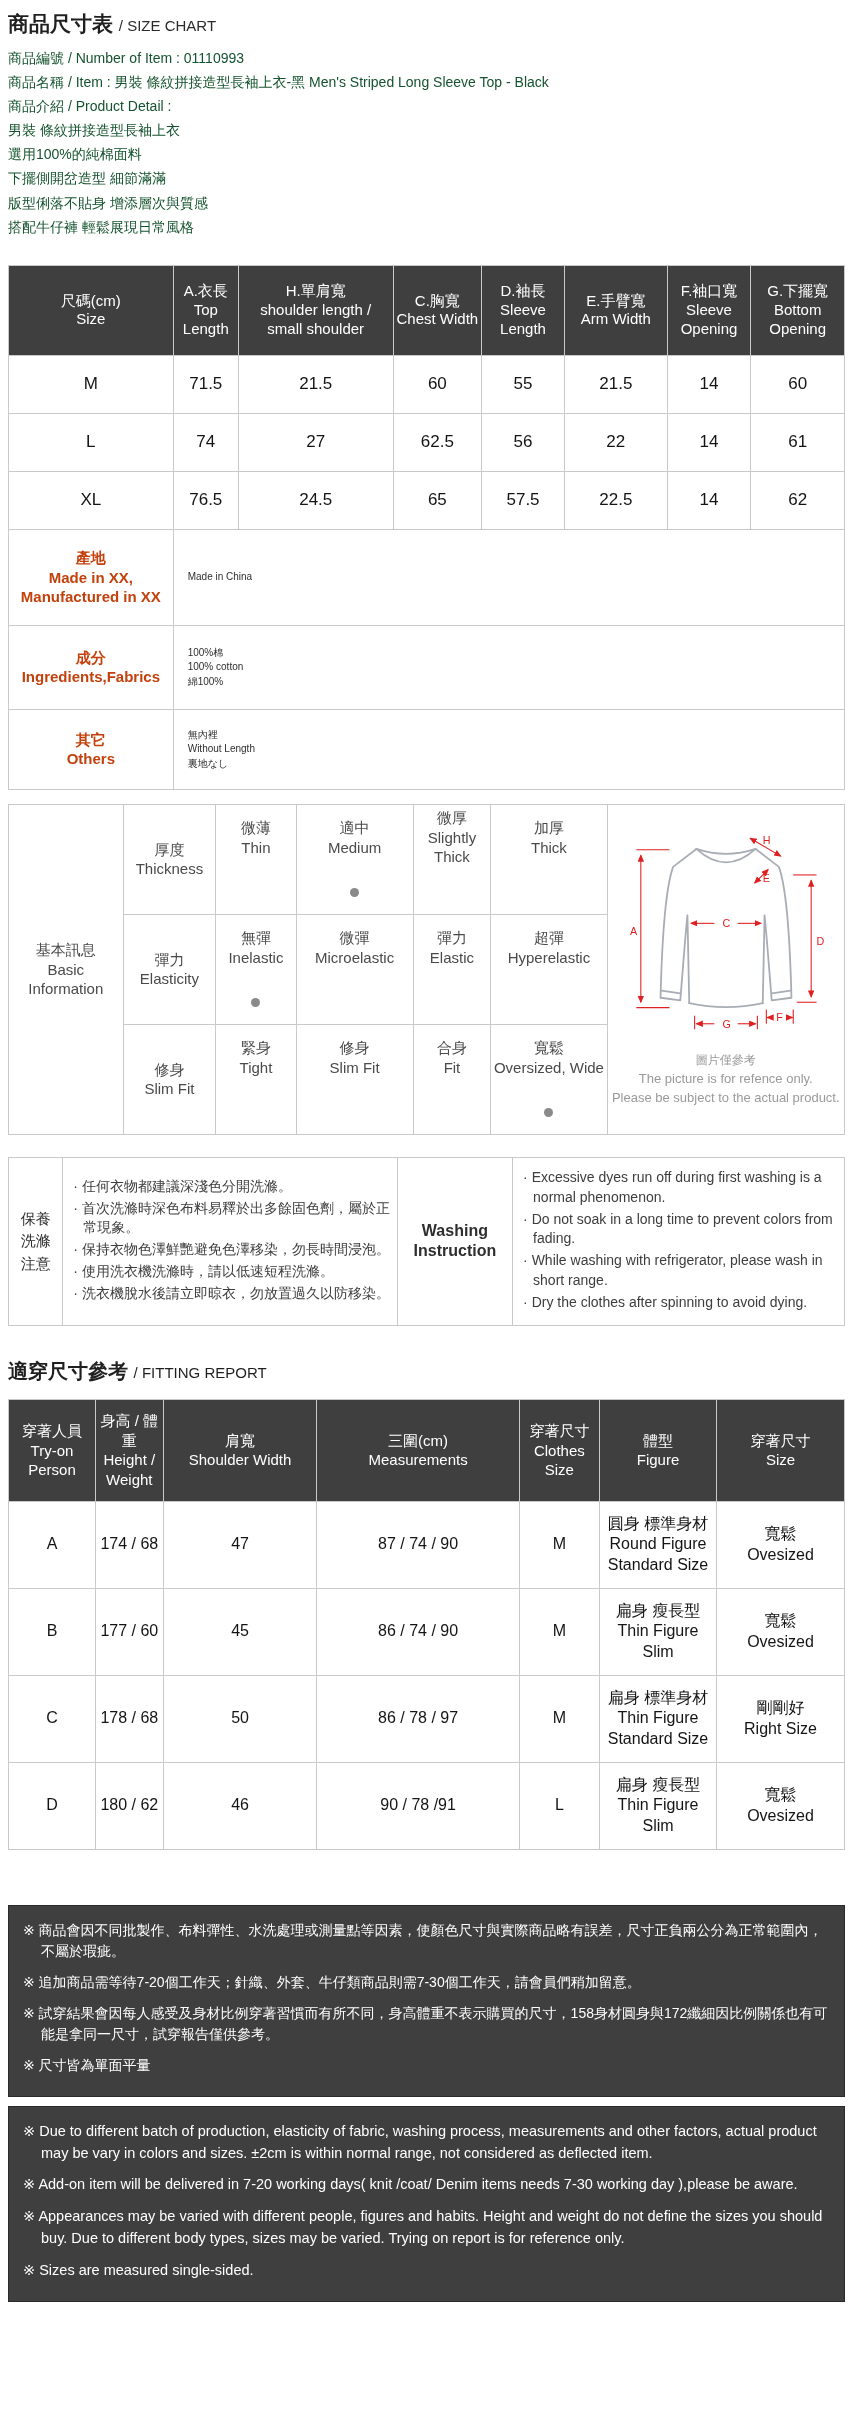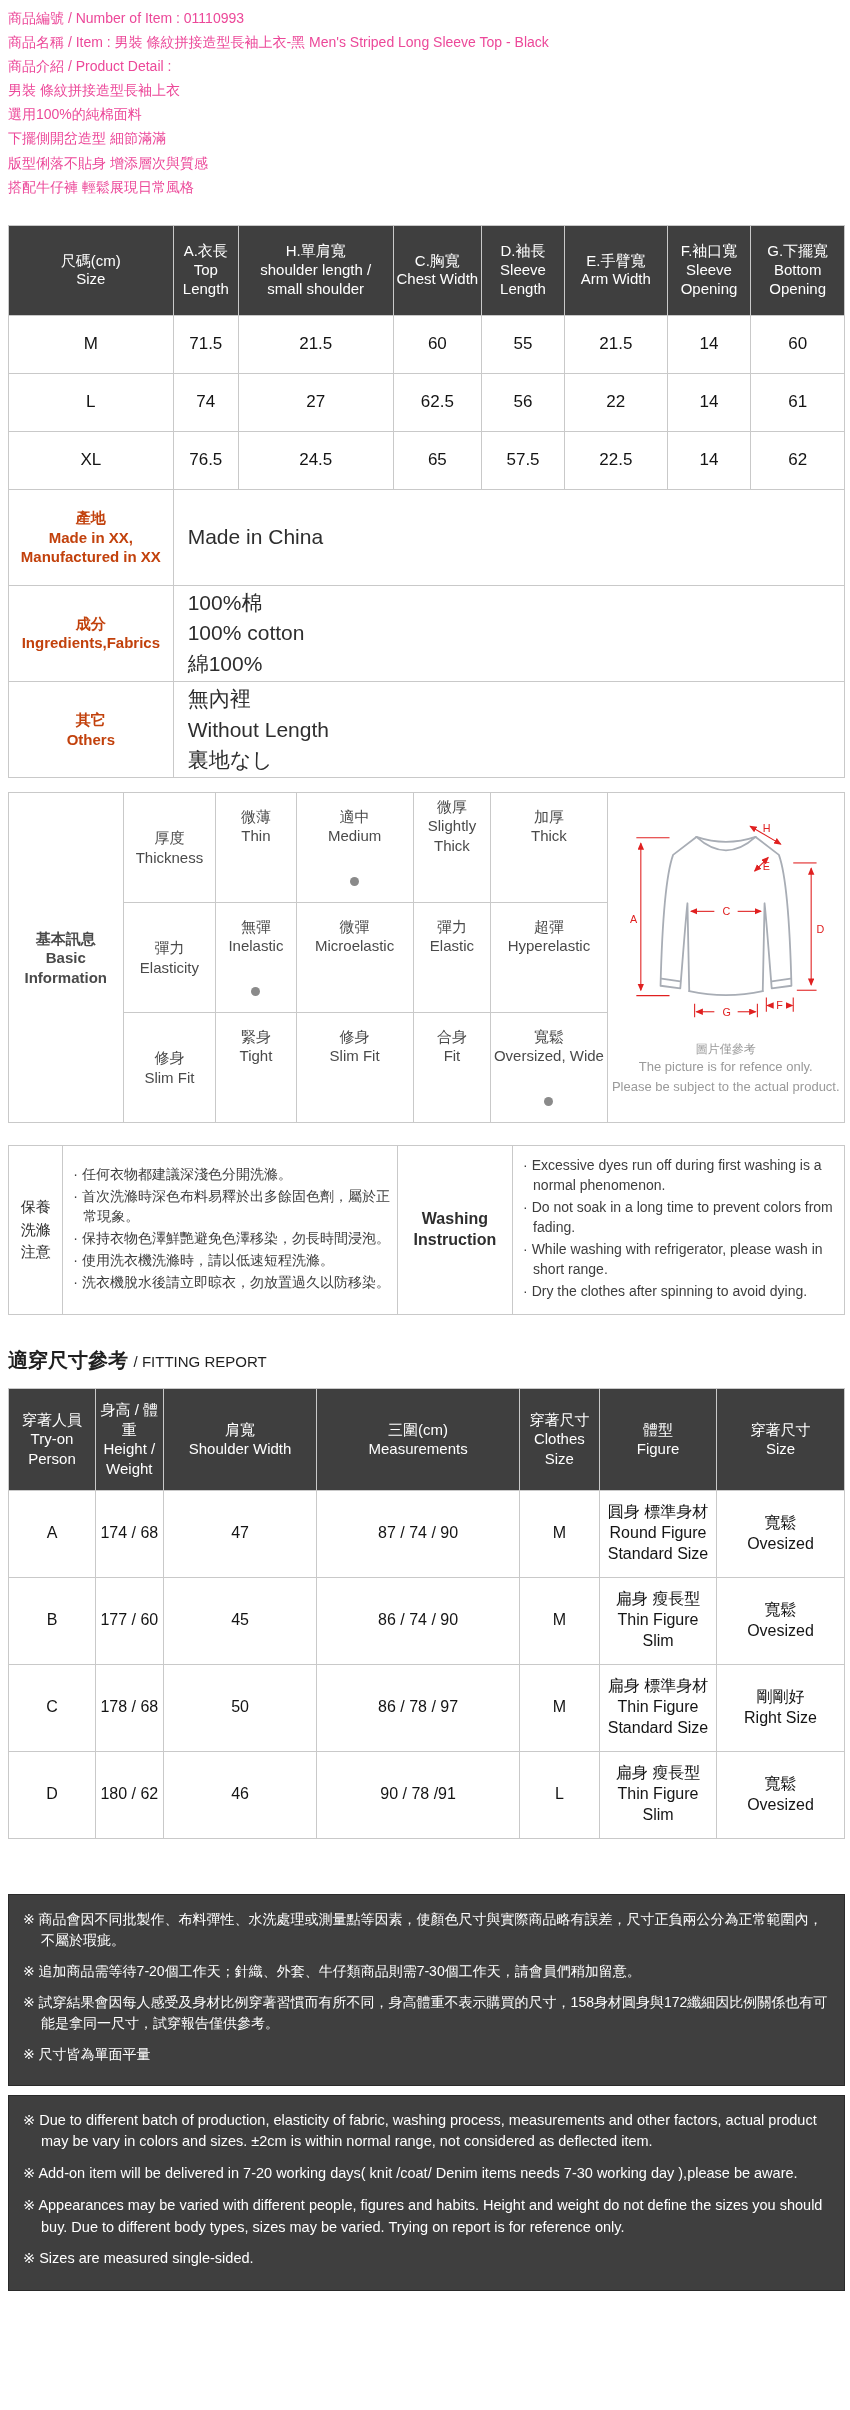--- a/index.html
+++ b/index.html
@@ -76,6 +76,10 @@
 <div class="page">
 
   <div>
+    <h1 class="doc-title">
+      <span>商品尺寸表</span>
+      <span class="en" style="display:inline">/ SIZE CHART</span>
+    </h1>
     <p class="meta-line">商品編號 / Number of Item : 01110993</p>
     <p class="meta-line">商品名稱 / Item : 男裝 條紋拼接造型長袖上衣-黑 Men's Striped Long Sleeve Top - Black</p>
     <p class="meta-line">商品介紹 / Product Detail :</p>

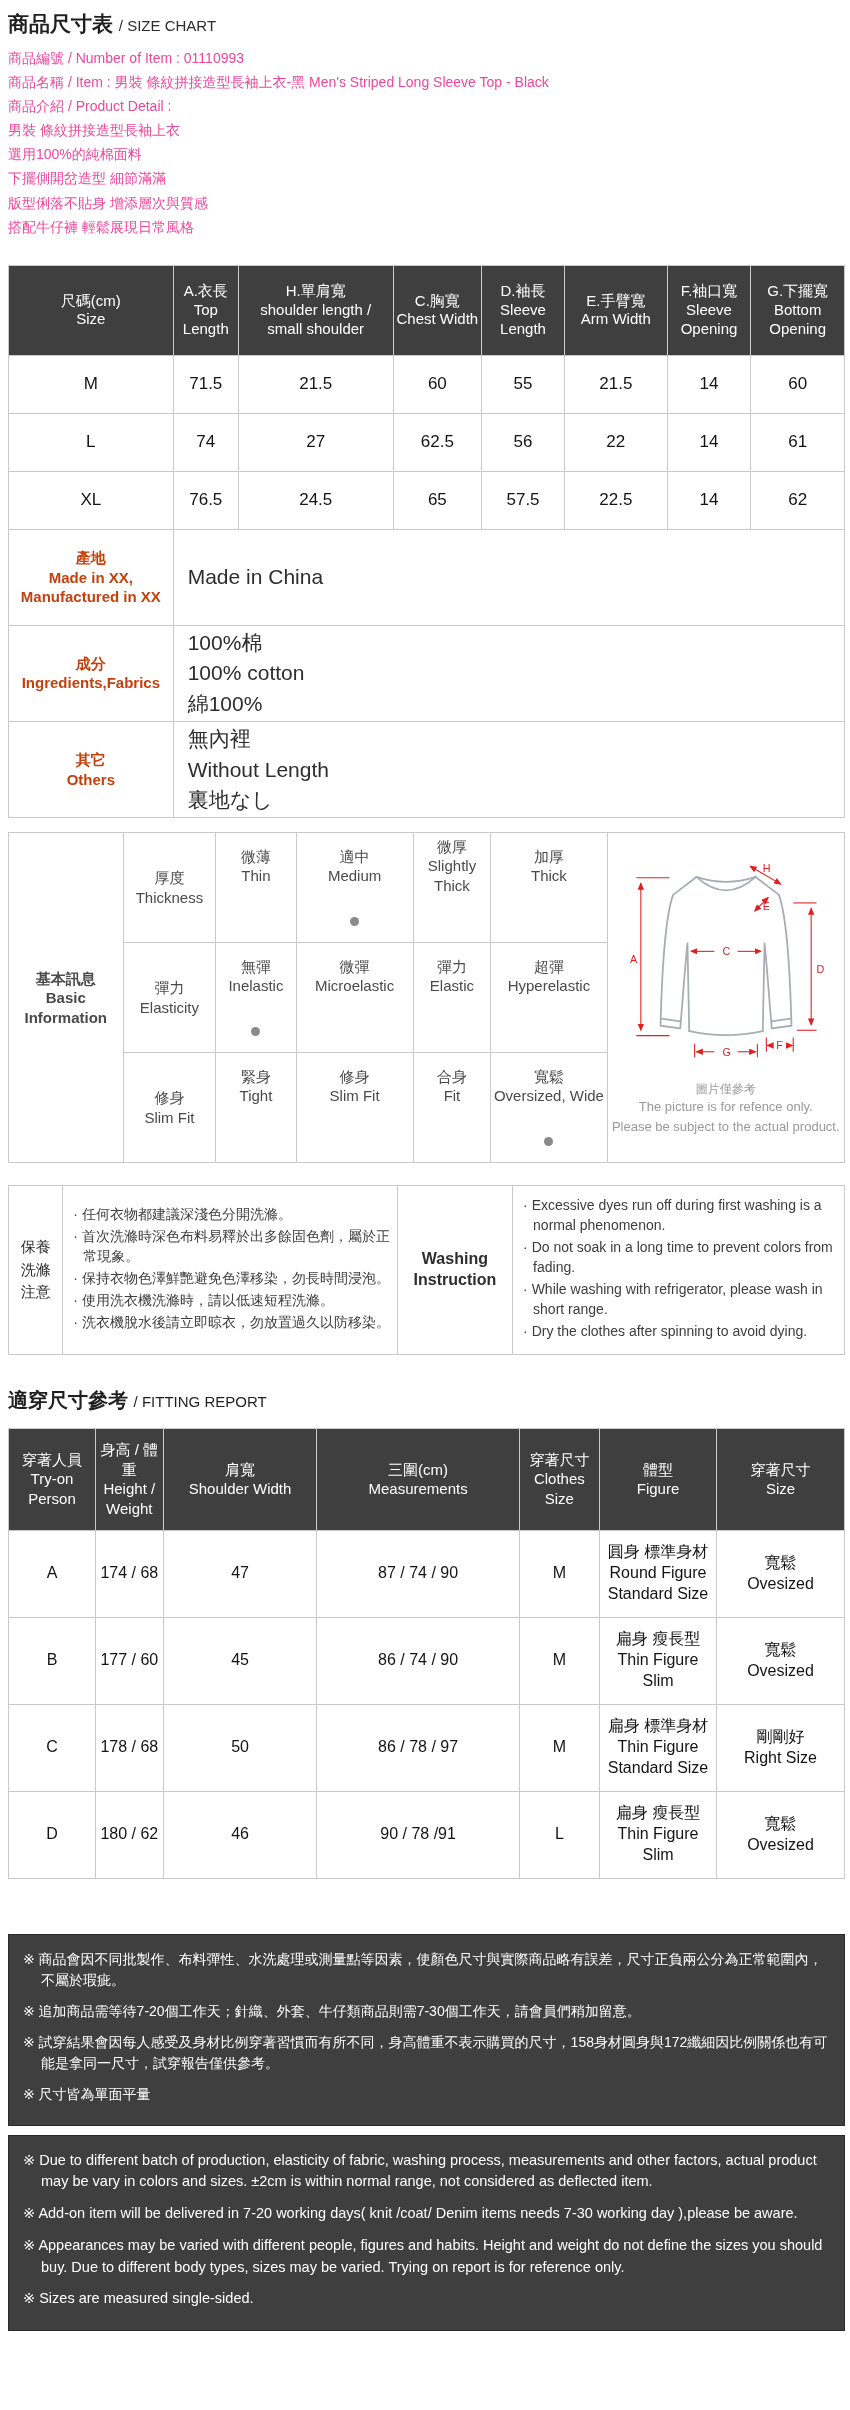--- a/index.html
+++ b/index.html
@@ -14,7 +14,7 @@
   
   .doc-title { margin:0 0 12px 0; font-size:21px; font-weight:bold; color:#1f1f1f; }
   .doc-title .en { font-size:15px; font-weight:normal; color:#2b2b2b; }
-  .meta-line { margin:0 0 8px 0; font-size:14px; line-height:1.15; color:#ec4899; }
+  .meta-line { margin:0 0 8px 0; font-size:14px; line-height:1.15; color:#14532d; }
 
   
   table { border-collapse:collapse; width:837px; table-layout:fixed; }

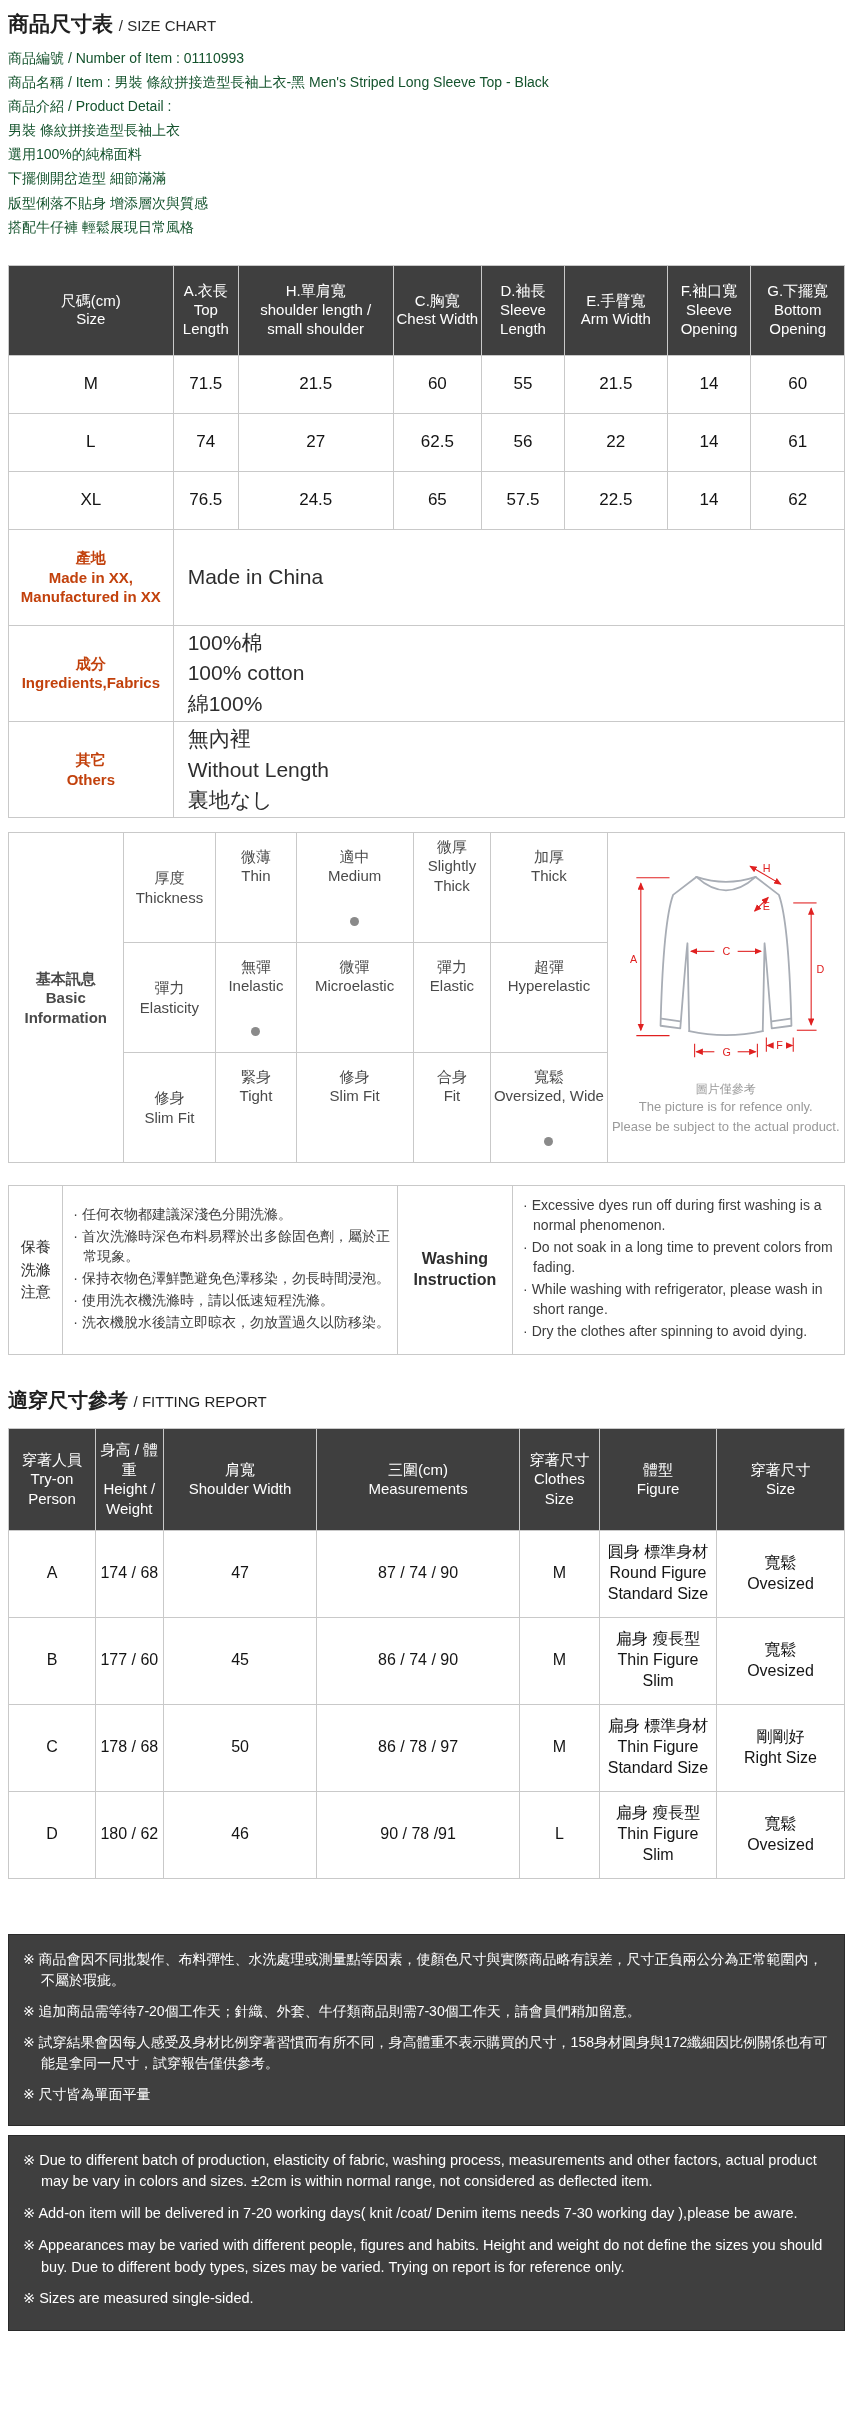--- a/index.html
+++ b/index.html
@@ -28,7 +28,7 @@
   .size-table .dark-cell { height:90px; font-size:15px; line-height:1.25; padding:4px 2px; }
   .size-table .val-row td { height:58px; font-size:17px; color:#141414; }
   .label-cell { font-weight:bold; font-size:15px; line-height:1.3; color:#c2410c; }
-  .info-value { text-align:left; padding-left:14px; font-size:21px; color:#2e2e2e; line-height:1.45; }
+  .info-value { text-align:left; padding-left:14px; font-size:10px; color:#2e2e2e; line-height:1.45; }
   .row-origin td { height:96px; }
   .row-ingredients td { height:84px; }
   .row-others td { height:80px; }

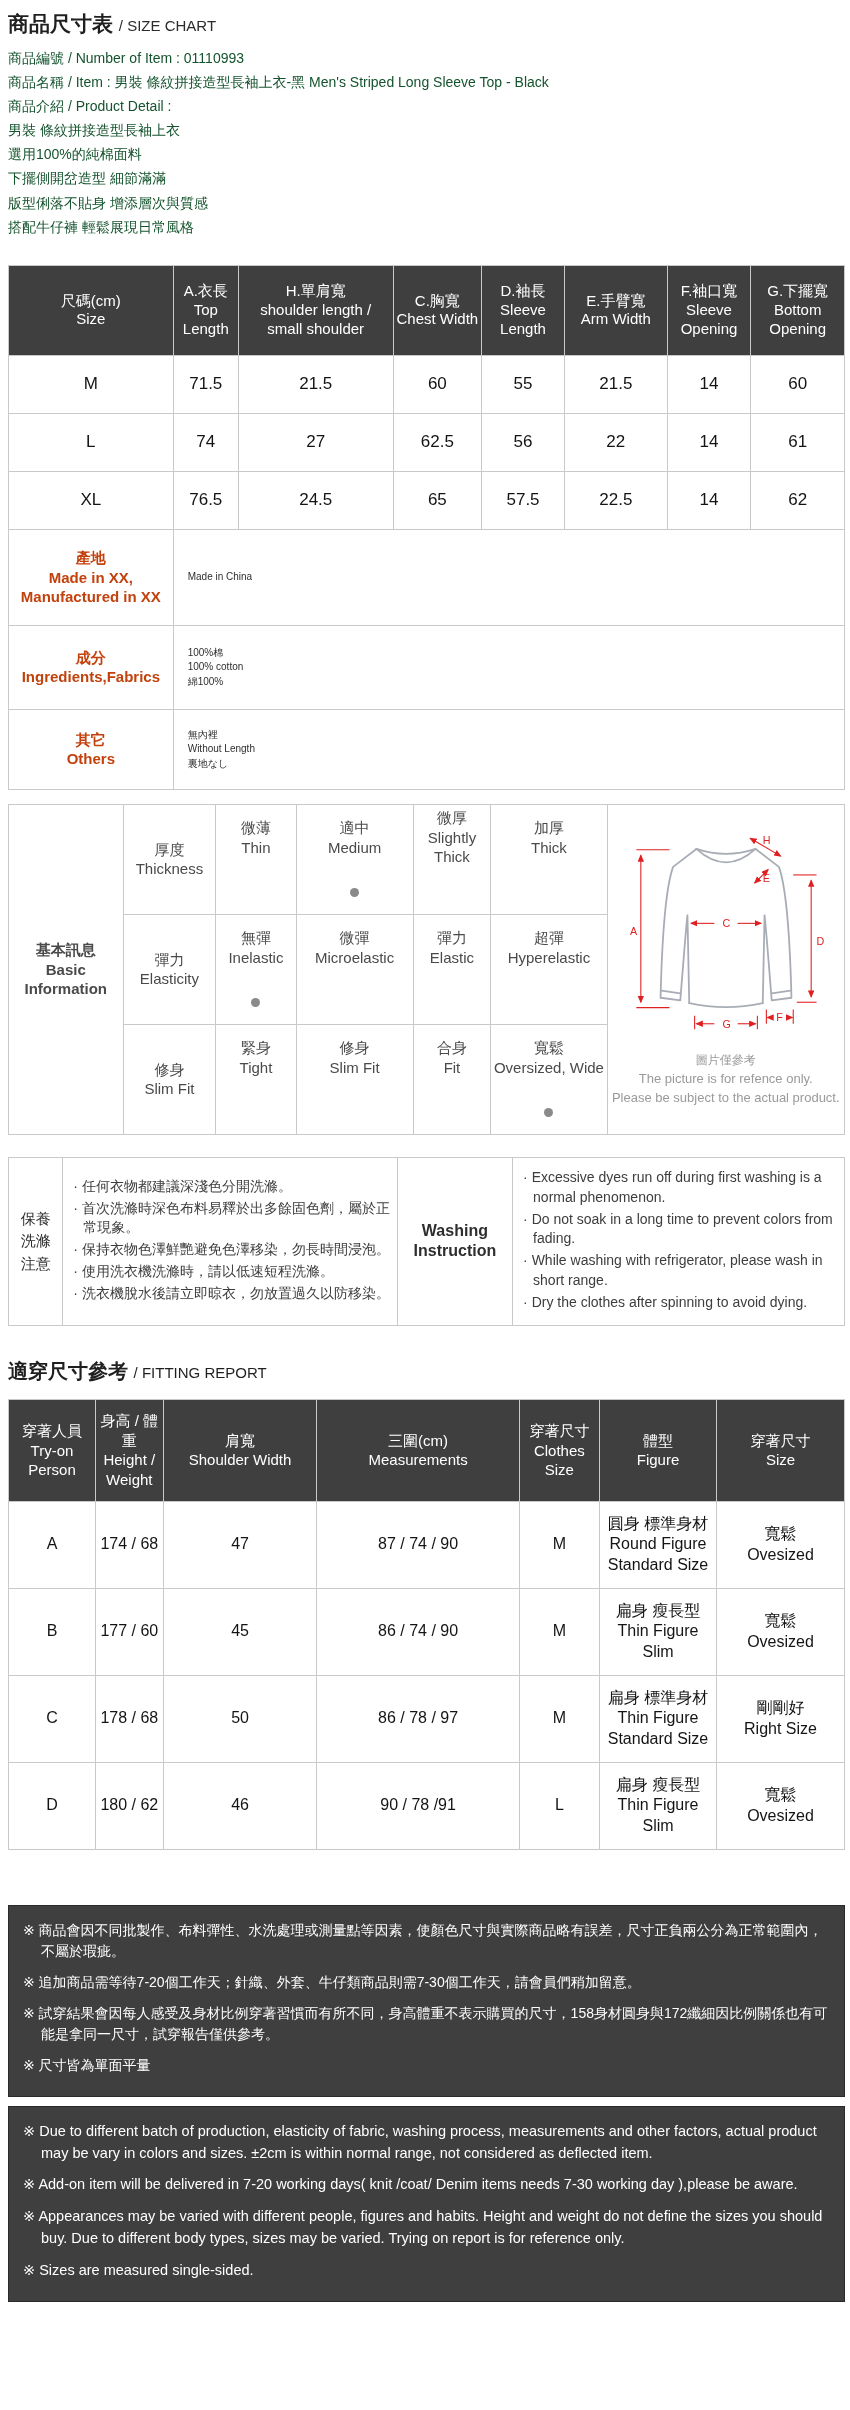--- a/index.html
+++ b/index.html
@@ -39,7 +39,7 @@
   .basic-table .opt-row td { height:66px; border-bottom:none; }
   .basic-table .dot-row td { height:44px; border-top:none; }
   .basic-table .opt-row td.with-border, .basic-table .dot-row td.with-border { border:1px solid #c9c9c9; }
-  .basic-label { font-weight:bold; font-size:16px; color:#2e2e2e; line-height:1.35; }
+  .basic-label { font-weight:normal; font-size:16px; color:#2e2e2e; line-height:1.35; }
   .dot { display:inline-block; width:9px; height:9px; border-radius:50%; background:#8a8a8a; }
   .diagram-cell { vertical-align:middle; padding:6px 4px; }
   .diagram-caption-zh { font-size:12px; color:#9a9a9a; margin-top:10px; }

